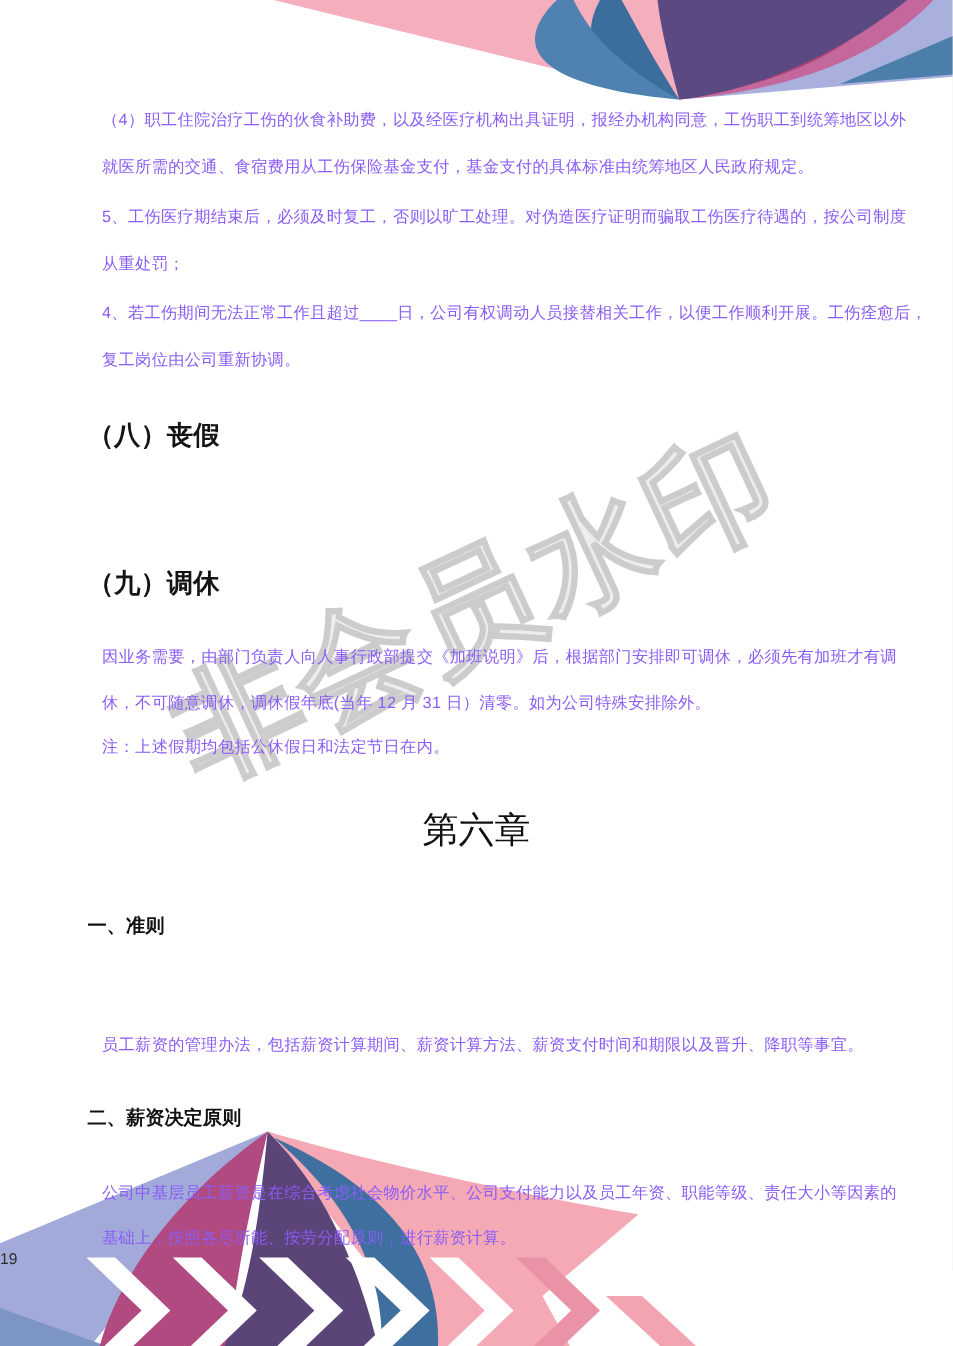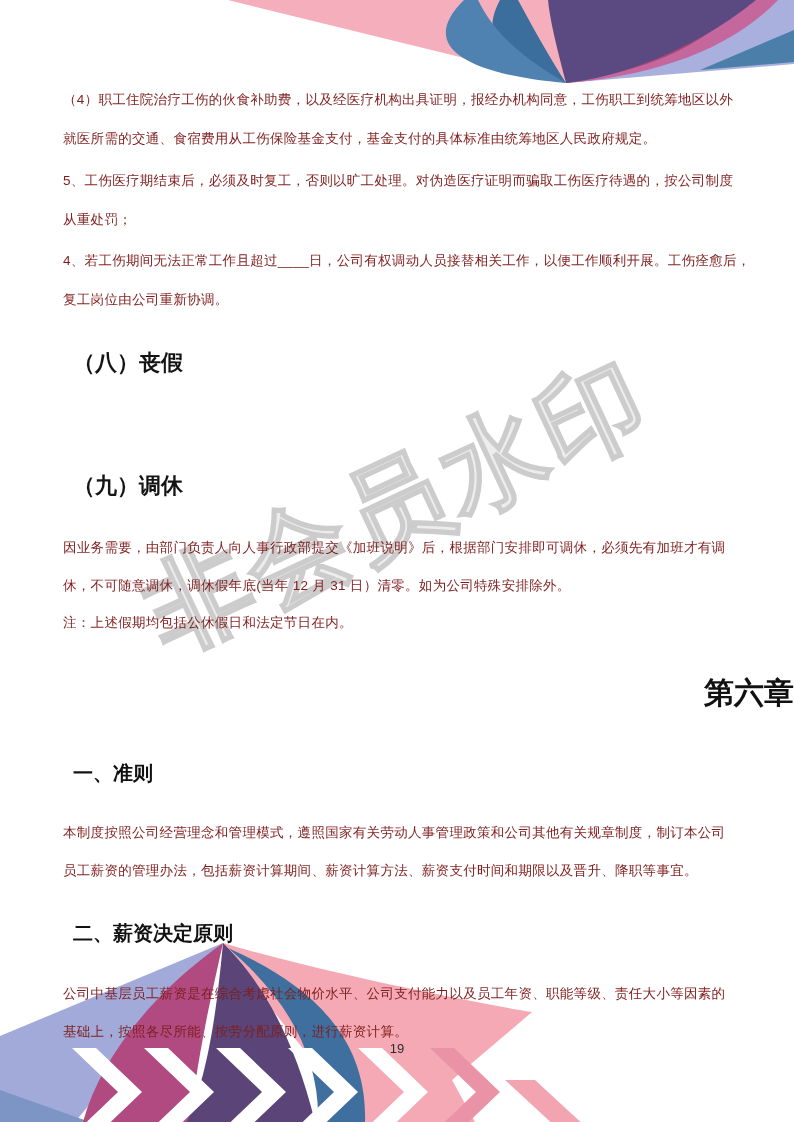--- a/index.html
+++ b/index.html
@@ -21,8 +21,8 @@
   }
   .content { position:absolute; inset:0; z-index:2; }
   .bodyline {
-    position:absolute; left:63px; white-space:nowrap;
-    font-size:13.5px; color:#7f1d1d; letter-spacing:0.3px; line-height:20px;
+    position:absolute; left:85px; white-space:nowrap;
+    font-size:13.5px; color:#8b5cf6; letter-spacing:0.3px; line-height:20px;
   }
   .h-small {
     position:absolute; left:73px; white-space:nowrap;

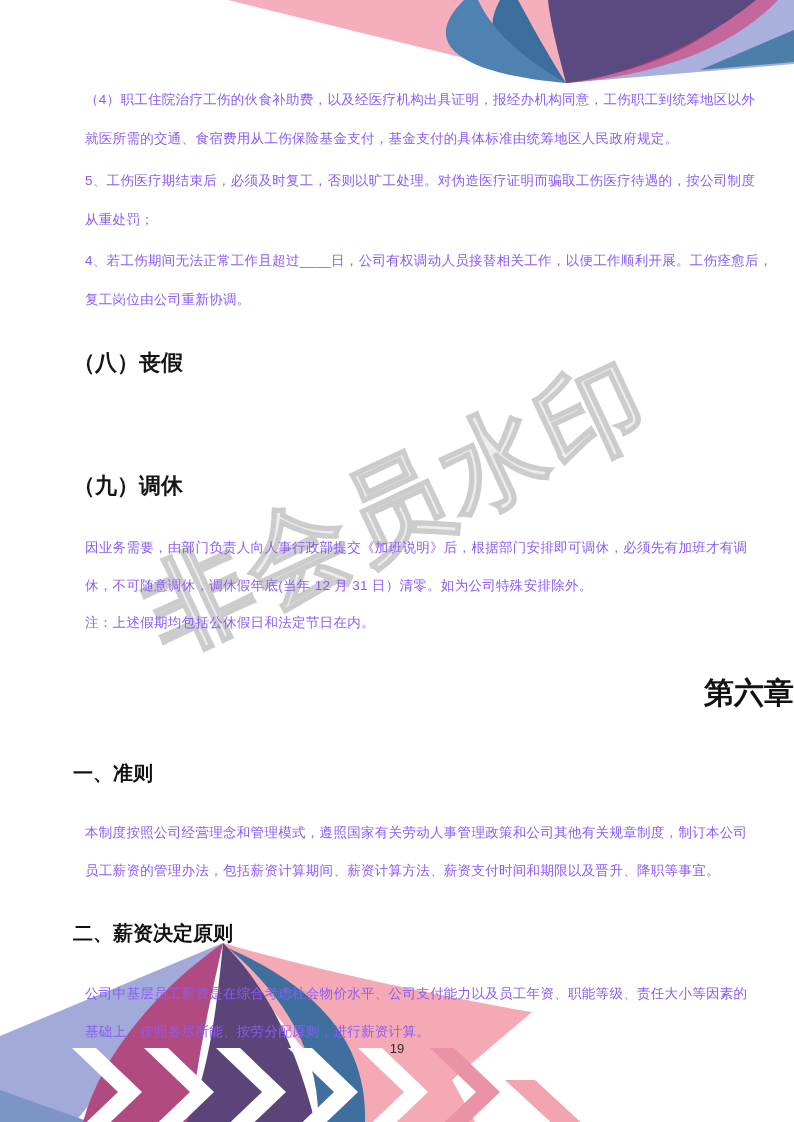--- a/index.html
+++ b/index.html
@@ -34,8 +34,8 @@
   }
   .chapter {
     position:absolute; top:674px; left:0; width:100%;
-    display:flex; justify-content:flex-end; align-items:baseline; gap:44px;
-    font-size:30px; font-weight:bold; color:#111111; line-height:38px;
+    display:flex; justify-content:center; align-items:baseline; gap:44px;
+    font-size:30px; font-weight:normal; color:#111111; line-height:38px;
   }
   .pagenum {
     position:absolute; top:1041px; left:0; width:100%;

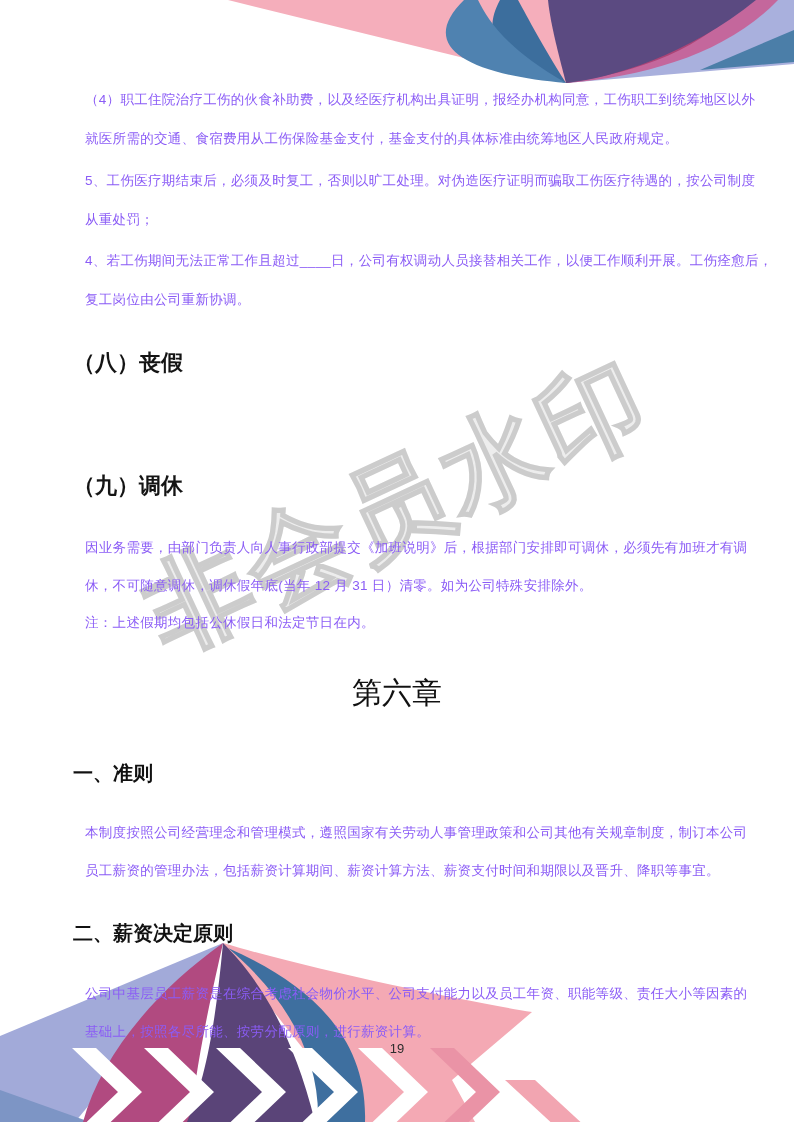--- a/index.html
+++ b/index.html
@@ -30,7 +30,7 @@
   }
   .h-mid {
     position:absolute; left:73px; white-space:nowrap;
-    font-size:20px; font-weight:bold; color:#111111; line-height:26px;
+    font-size:16px; font-weight:bold; color:#111111; line-height:26px;
   }
   .chapter {
     position:absolute; top:674px; left:0; width:100%;

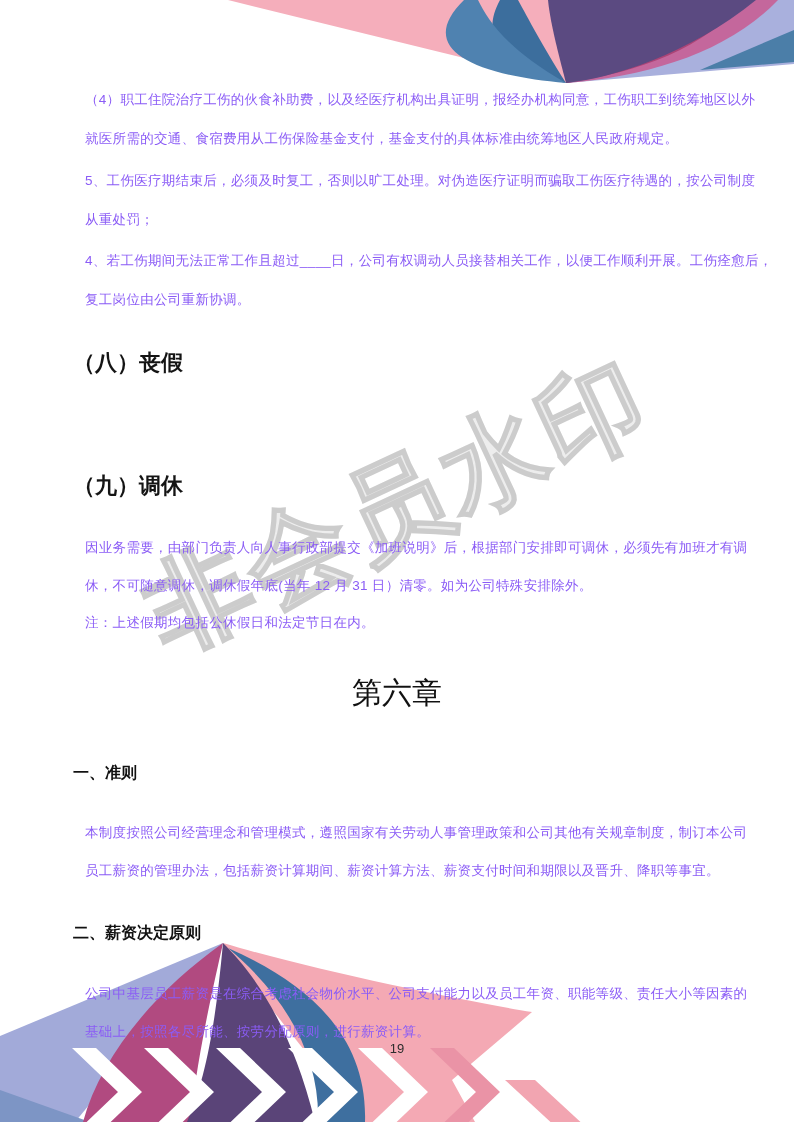--- a/index.html
+++ b/index.html
@@ -100,7 +100,6 @@
     </div>
 
     <div class="h-mid" style="top:760px">一、准则</div>
-    <div class="bodyline" style="top:823px">本制度按照公司经营理念和管理模式，遵照国家有关劳动人事管理政策和公司其他有关规章制度，制订本公司</div>
     <div class="bodyline" style="top:861px">员工薪资的管理办法，包括薪资计算期间、薪资计算方法、薪资支付时间和期限以及晋升、降职等事宜。</div>
 
     <div class="h-mid" style="top:920px">二、薪资决定原则</div>

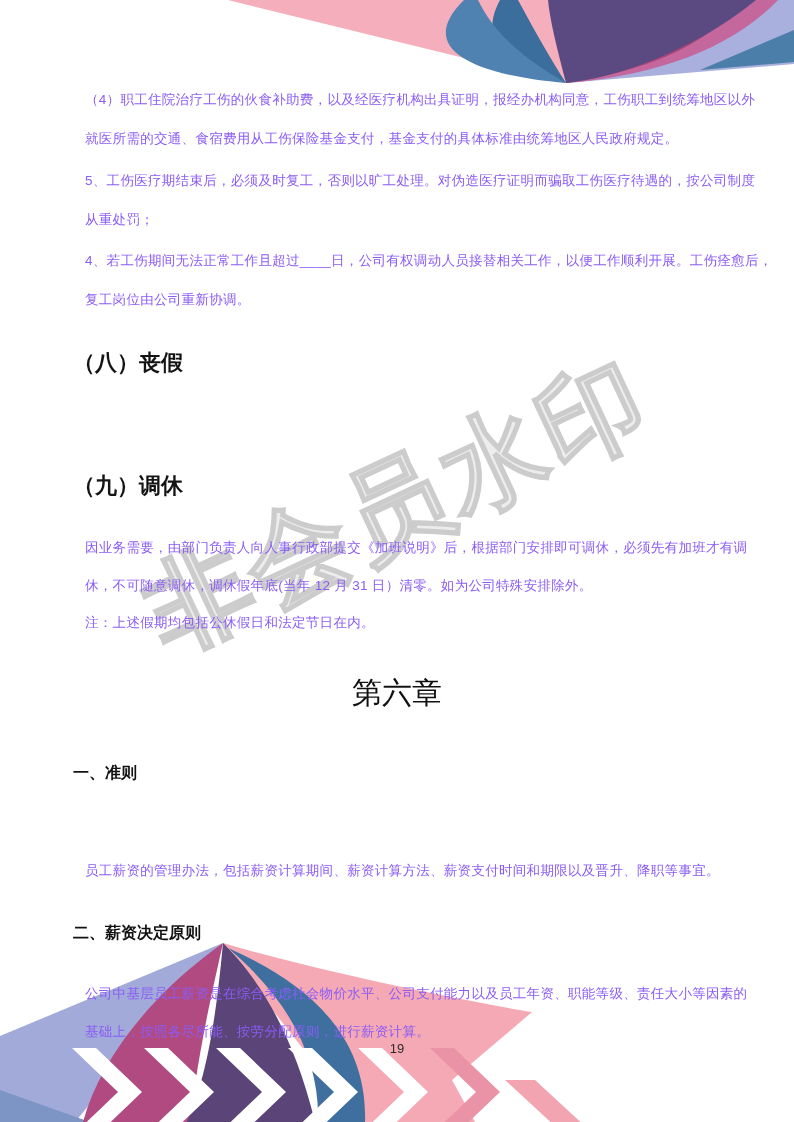--- a/index.html
+++ b/index.html
@@ -39,7 +39,7 @@
   }
   .pagenum {
     position:absolute; top:1041px; left:0; width:100%;
-    text-align:center; font-size:13px; color:#2d2d2d;
+    font-size:13px; color:#2d2d2d;
   }
 </style>
 </head>

